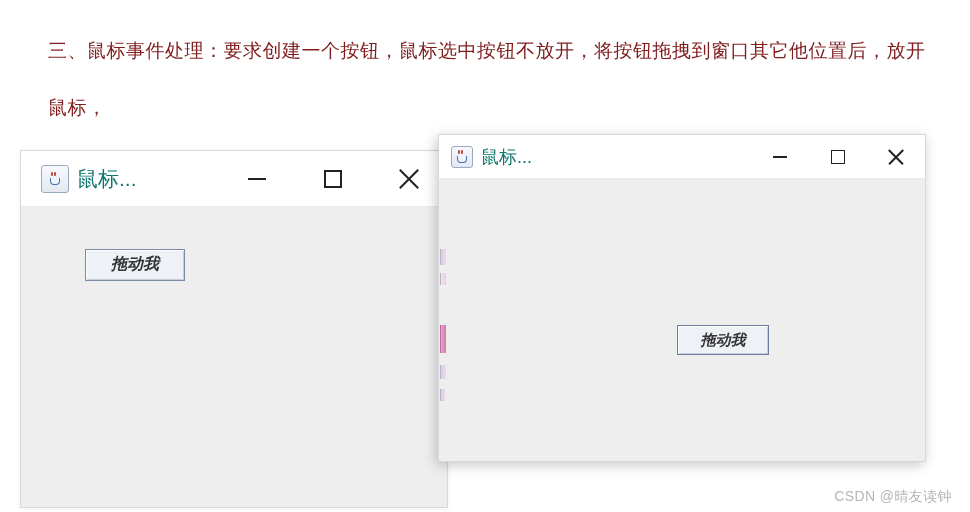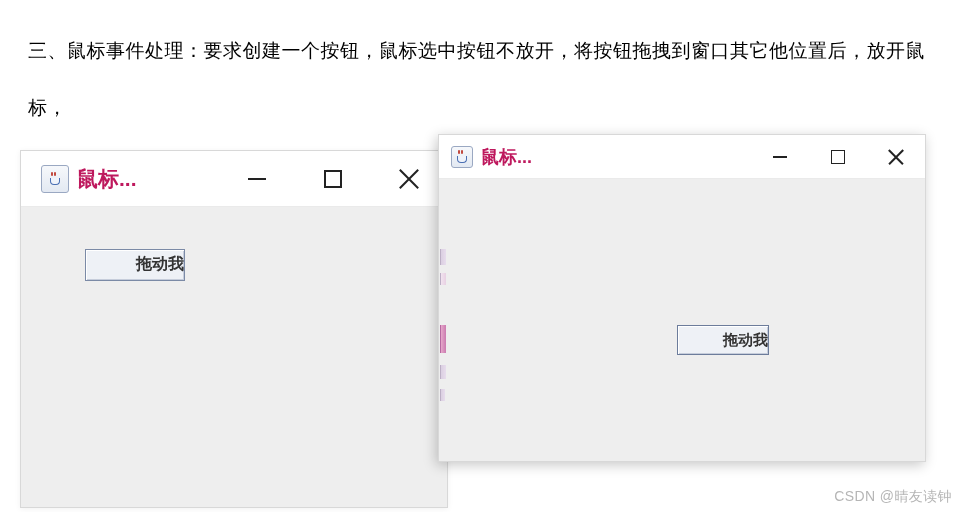--- a/index.html
+++ b/index.html
@@ -12,8 +12,8 @@
       overflow: hidden;
     }
     .desc {
-      padding: 22px 32px 0 28px;
-      color: #000000;
+      padding: 22px 32px 0 48px;
+      color: #7f1d1d;
       font-size: 19px;
       line-height: 3;
       letter-spacing: 0.5px;

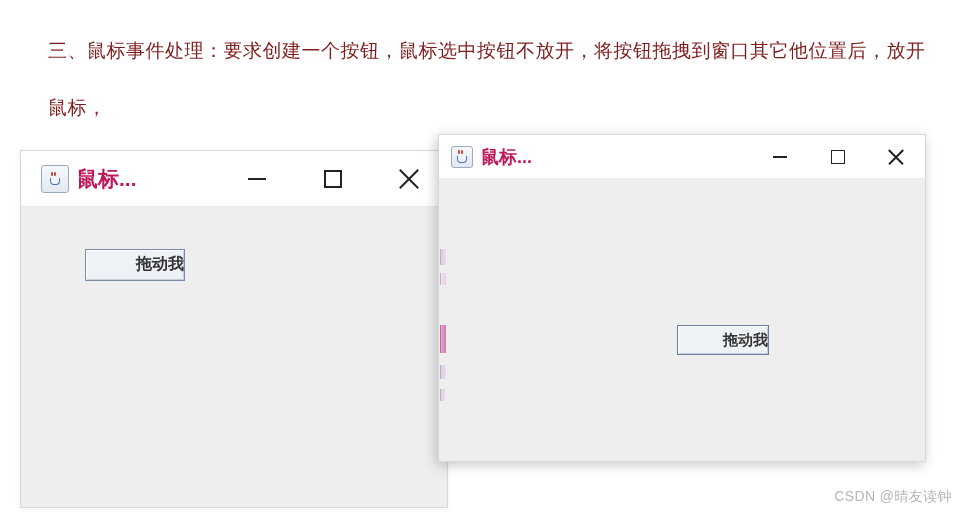--- a/index.html
+++ b/index.html
@@ -78,8 +78,8 @@
     }
     .title-text {
       font-size: 18px;
-      font-weight: bold;
-      color: #be185d;
+      font-weight: normal;
+      color: #0f766e;
       white-space: nowrap;
     }
     .win1 .title-text { font-size: 21px; }

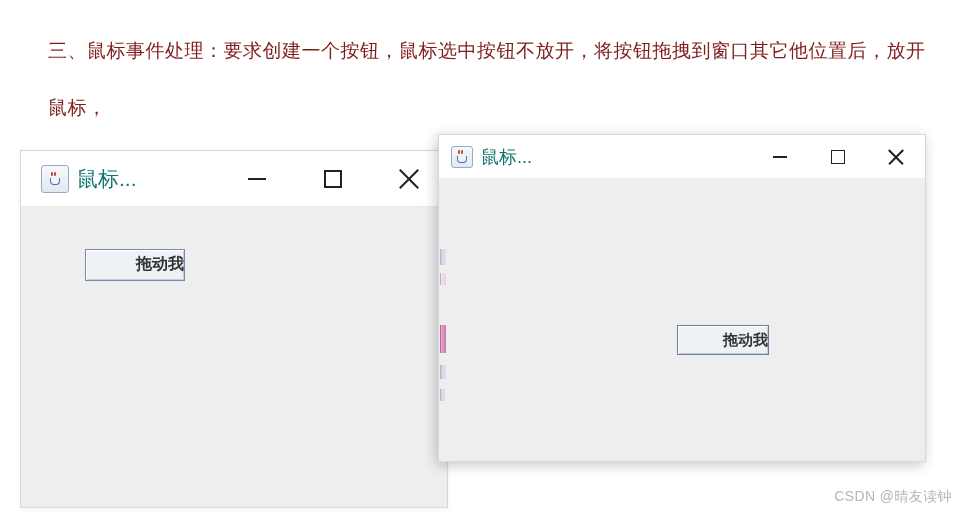--- a/index.html
+++ b/index.html
@@ -124,13 +124,14 @@
       position: absolute;
       width: 92px; height: 30px;
       line-height: 28px;
-      text-align: right;
+      text-align: center;
       font-size: 15px;
       font-weight: bold;
       color: #333;
       background: #eef1f6;
       border: 1px solid #7b8aa6;
       box-shadow: inset 1px 1px 0 #fff, inset -1px -1px 0 #c6cddb;
+      font-style: italic;
     }
     .win1 .btn { left: 64px; top: 42px; width: 100px; height: 32px; font-size: 16px; }
     .win2 .btn { left: 238px; top: 146px; border-color: #6c7c9b; }

